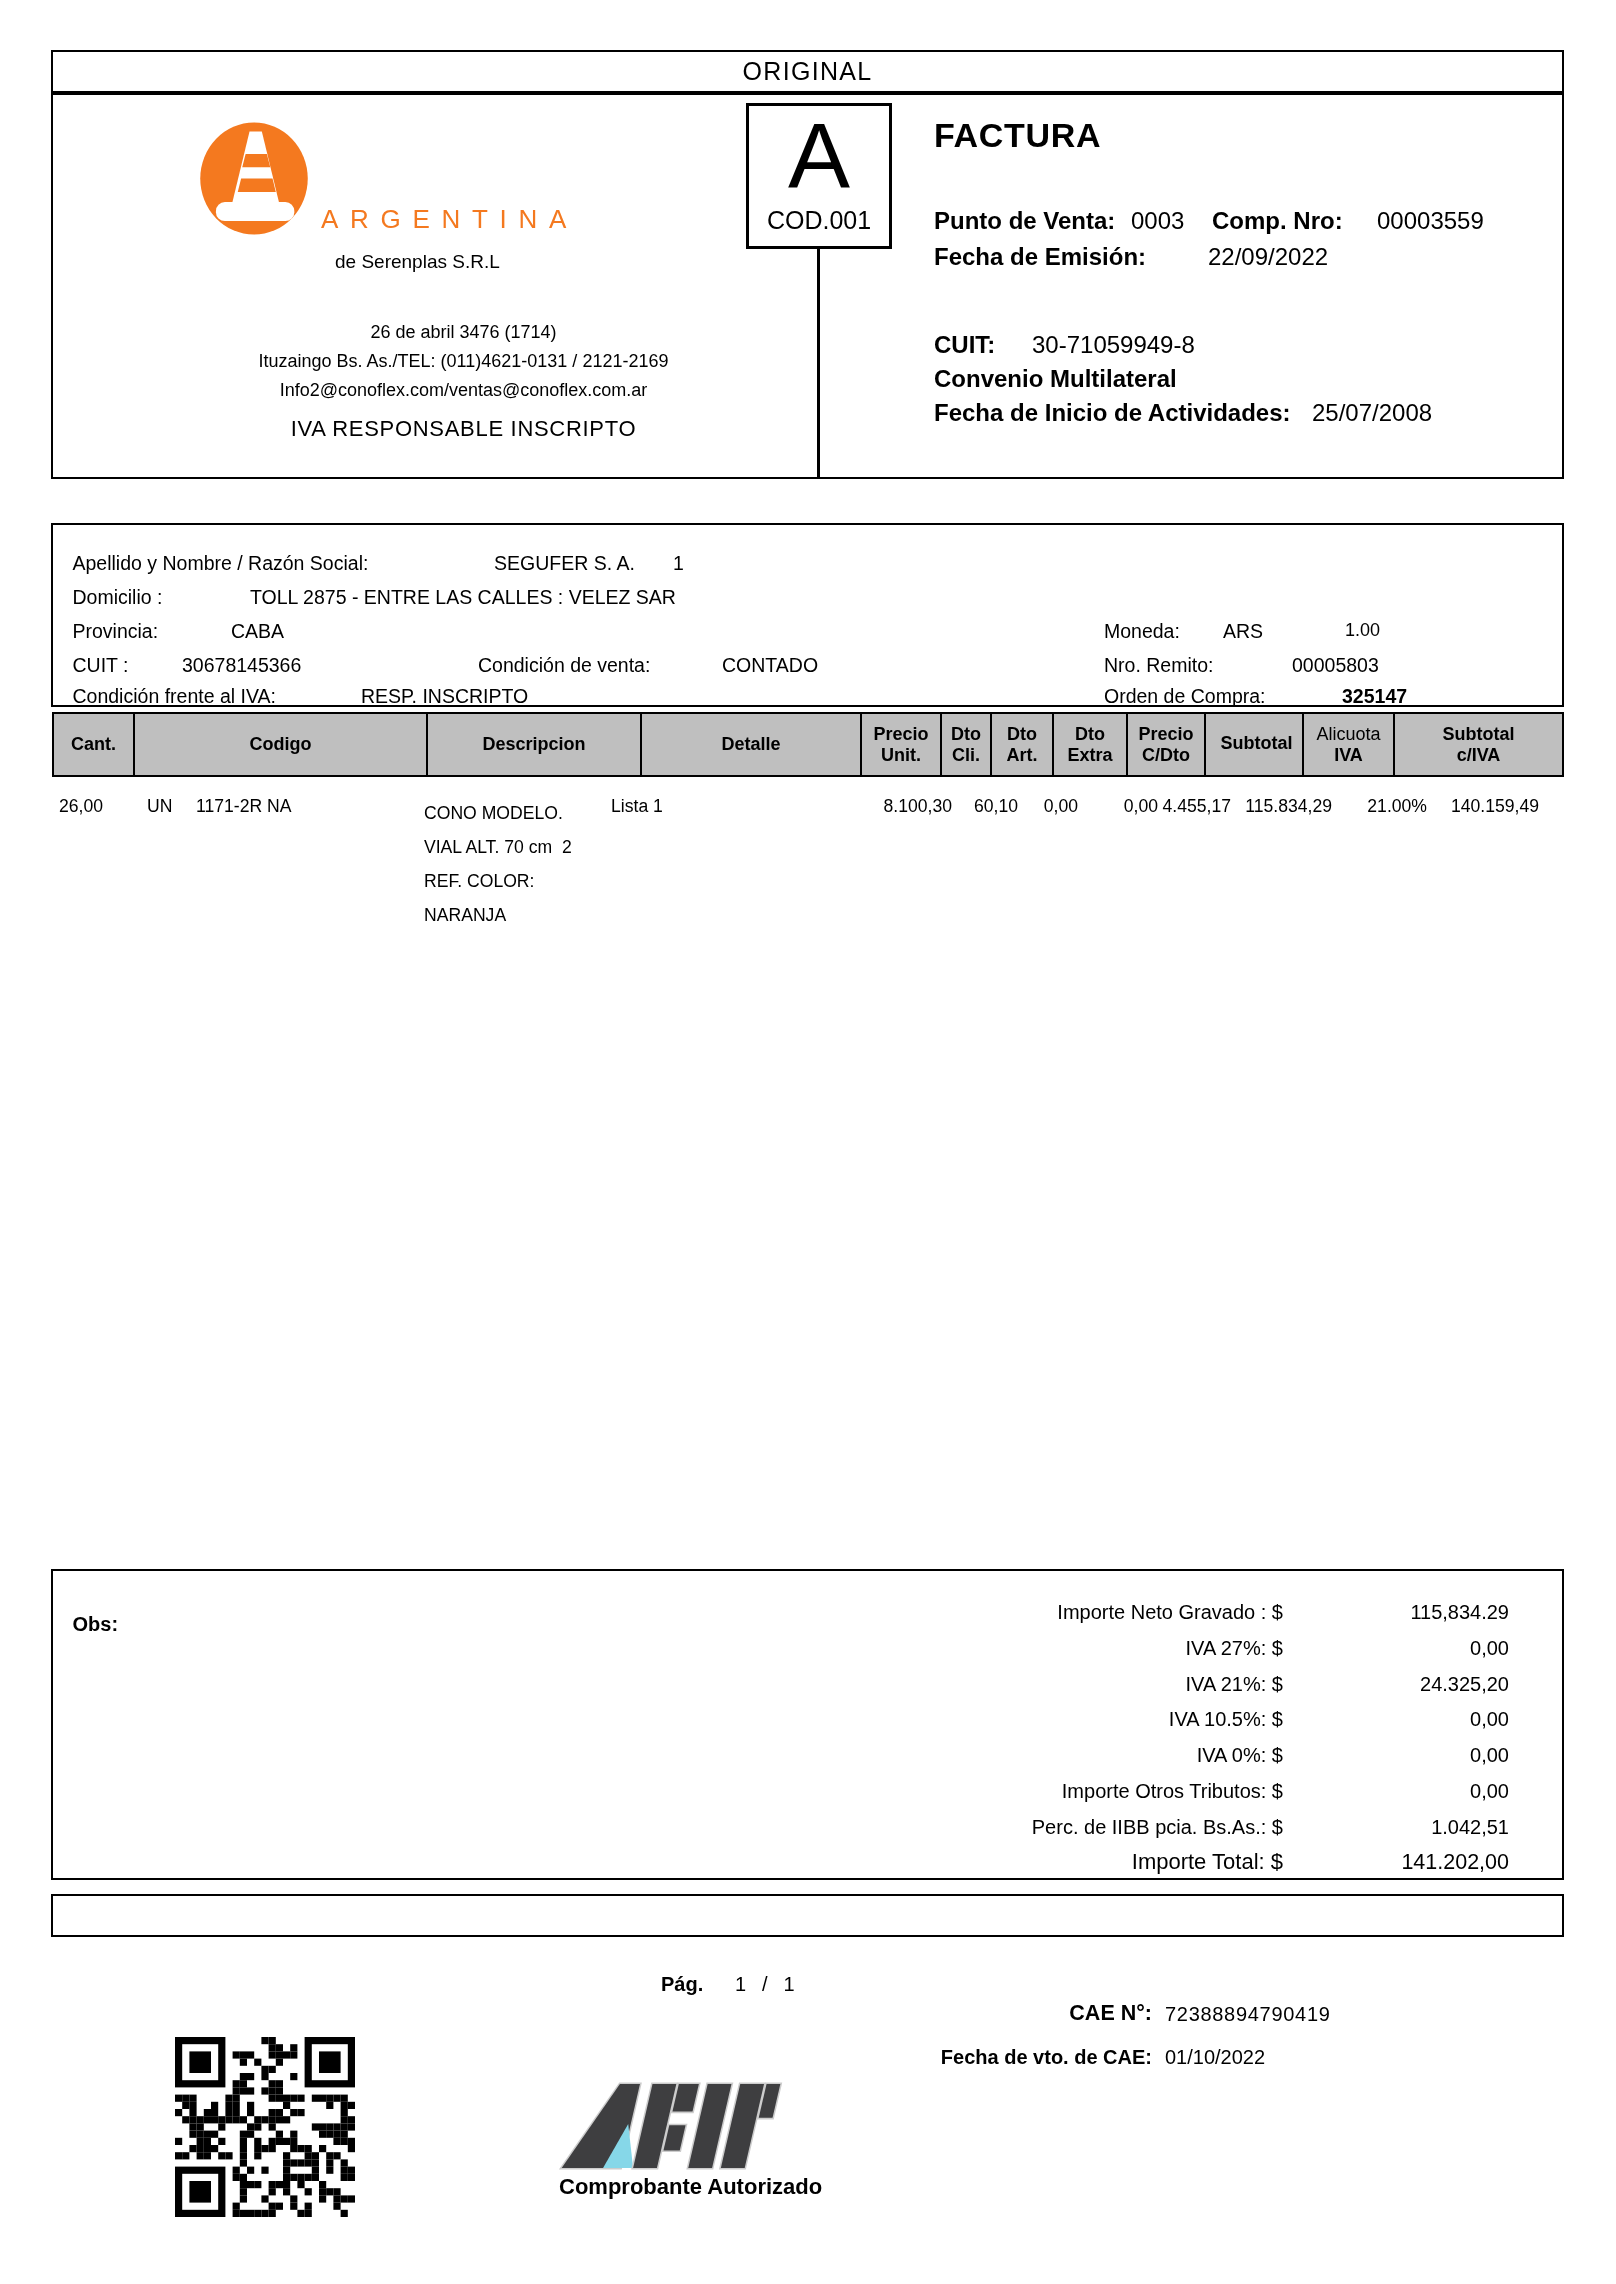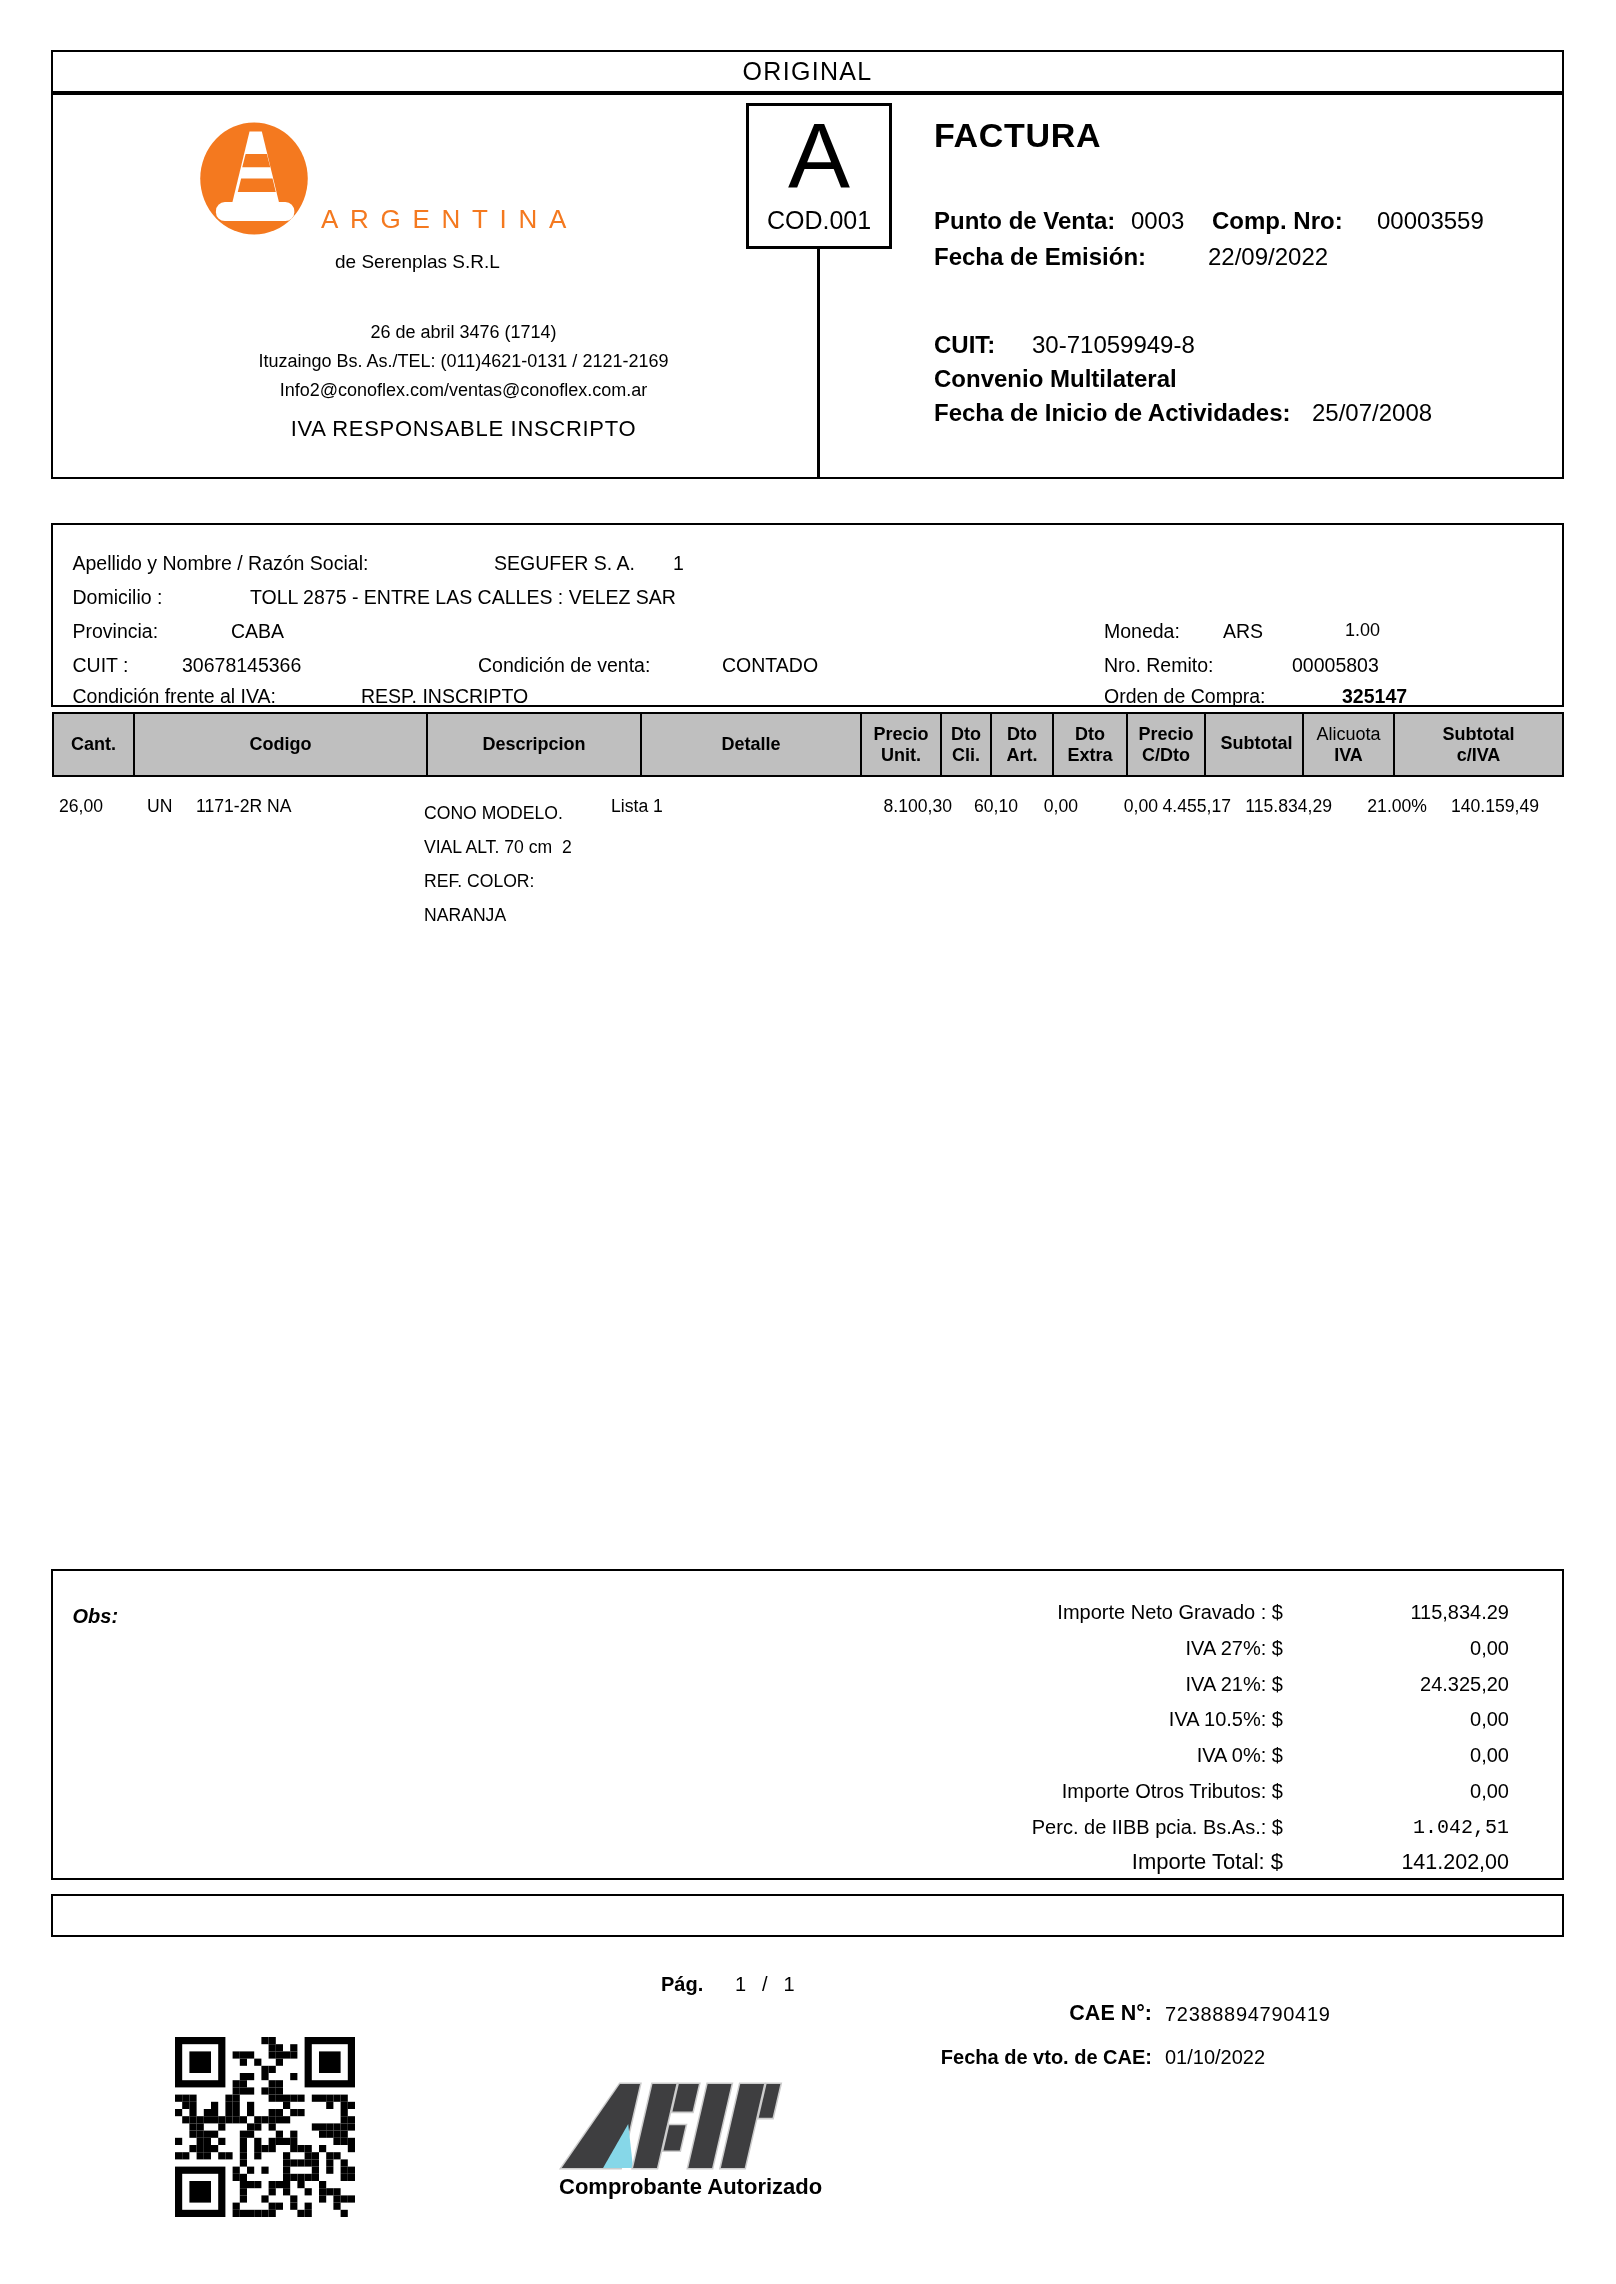--- a/index.html
+++ b/index.html
@@ -218,7 +218,7 @@
   <span class="abs itxt num" style="left:1396px; top:796px;">140.159,49</span>
 
   <div id="totals-box" class="abs box">
-    <span class="abs b" style="left:19.5px; top:34px; font-size:20px;font-style:italic;">Obs:</span>
+    <span class="abs b" style="left:19.5px; top:42px; font-size:20px;">Obs:</span>
 
     <span class="trow-label" style="top:30px;">Importe Neto Gravado : $</span>
     <span class="trow-value" style="top:30px;">115,834.29</span>

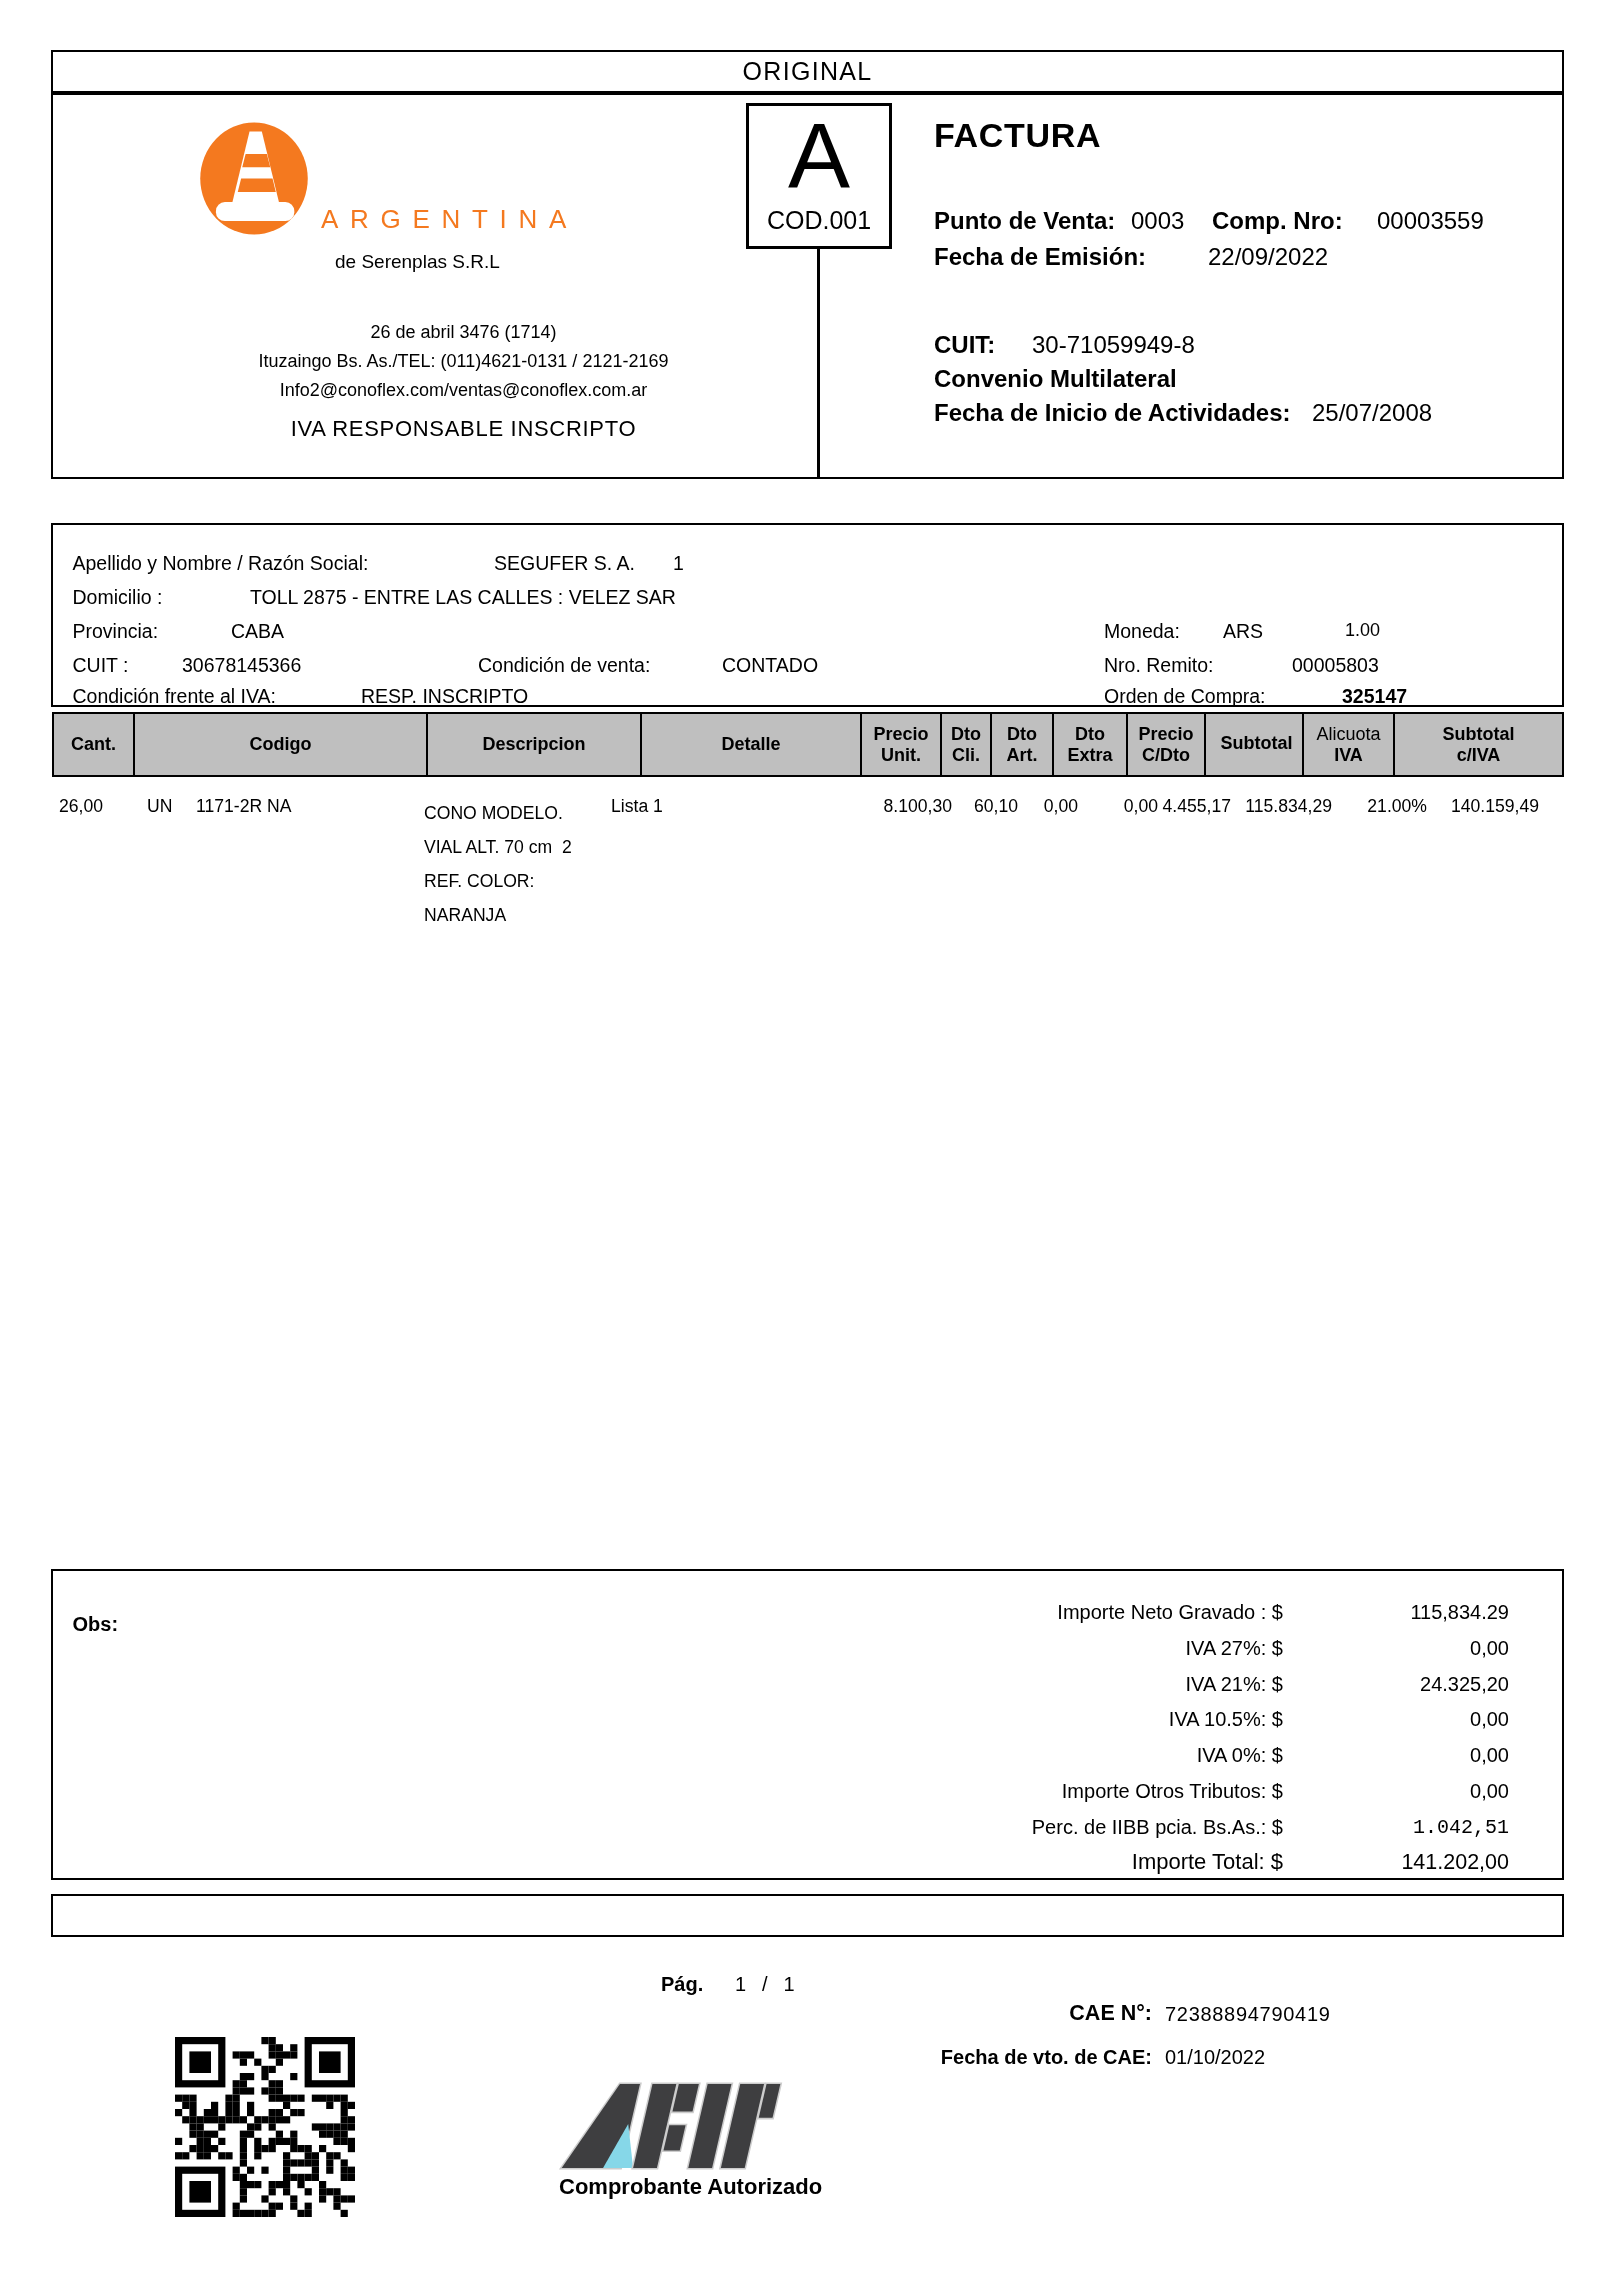--- a/index.html
+++ b/index.html
@@ -233,7 +233,7 @@
     <span class="trow-label" style="top:209px;">Importe Otros Tributos: $</span>
     <span class="trow-value" style="top:209px;">0,00</span>
     <span class="trow-label" style="top:245px;">Perc. de IIBB pcia. Bs.As.: $</span>
-    <span class="trow-value" style="top:245px;font-family:Liberation Mono, monospace;">1.042,51</span>
+    <span class="trow-value" style="top:245px;">1.042,51</span>
 
     <span id="total-label" style="top:278px;">Importe Total: $</span>
     <span id="total-value" style="top:279px;">141.202,00</span>

